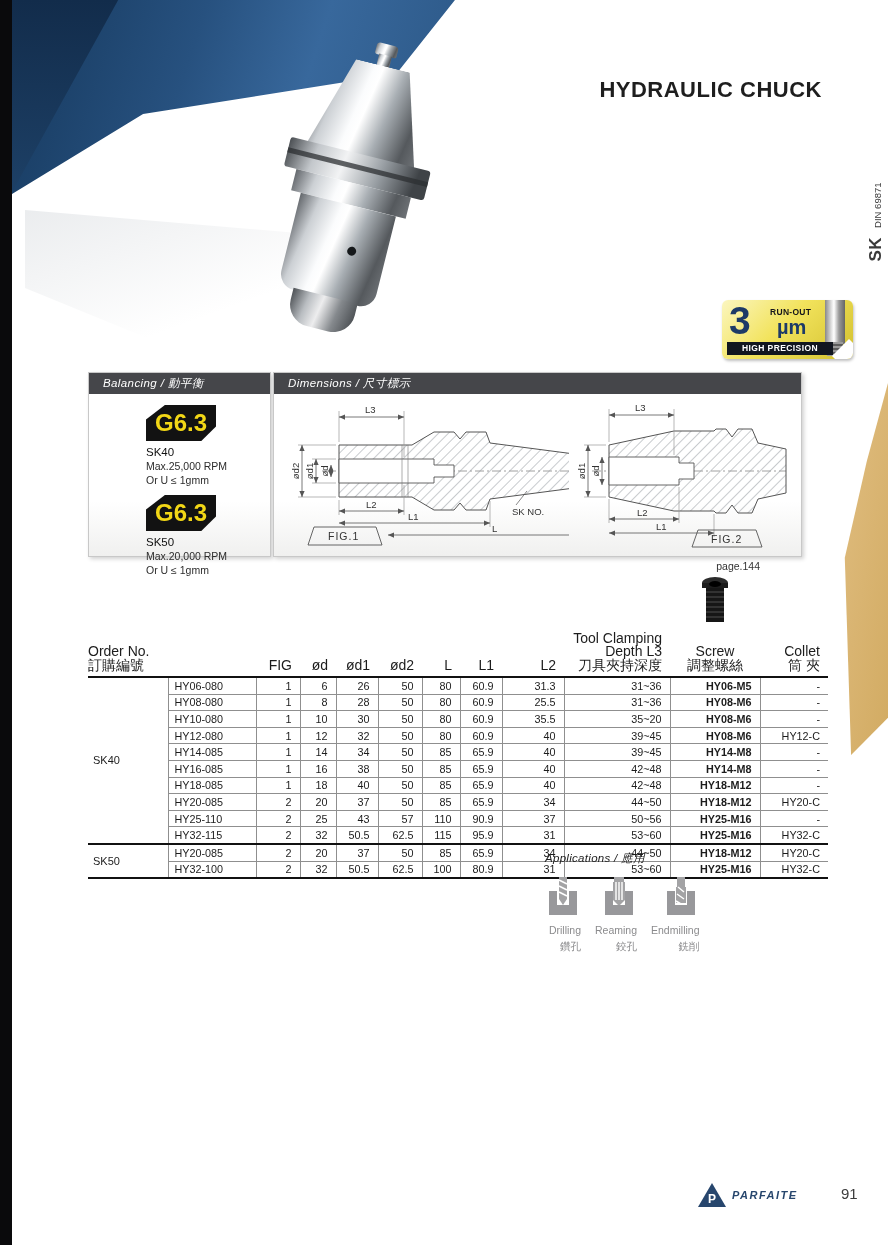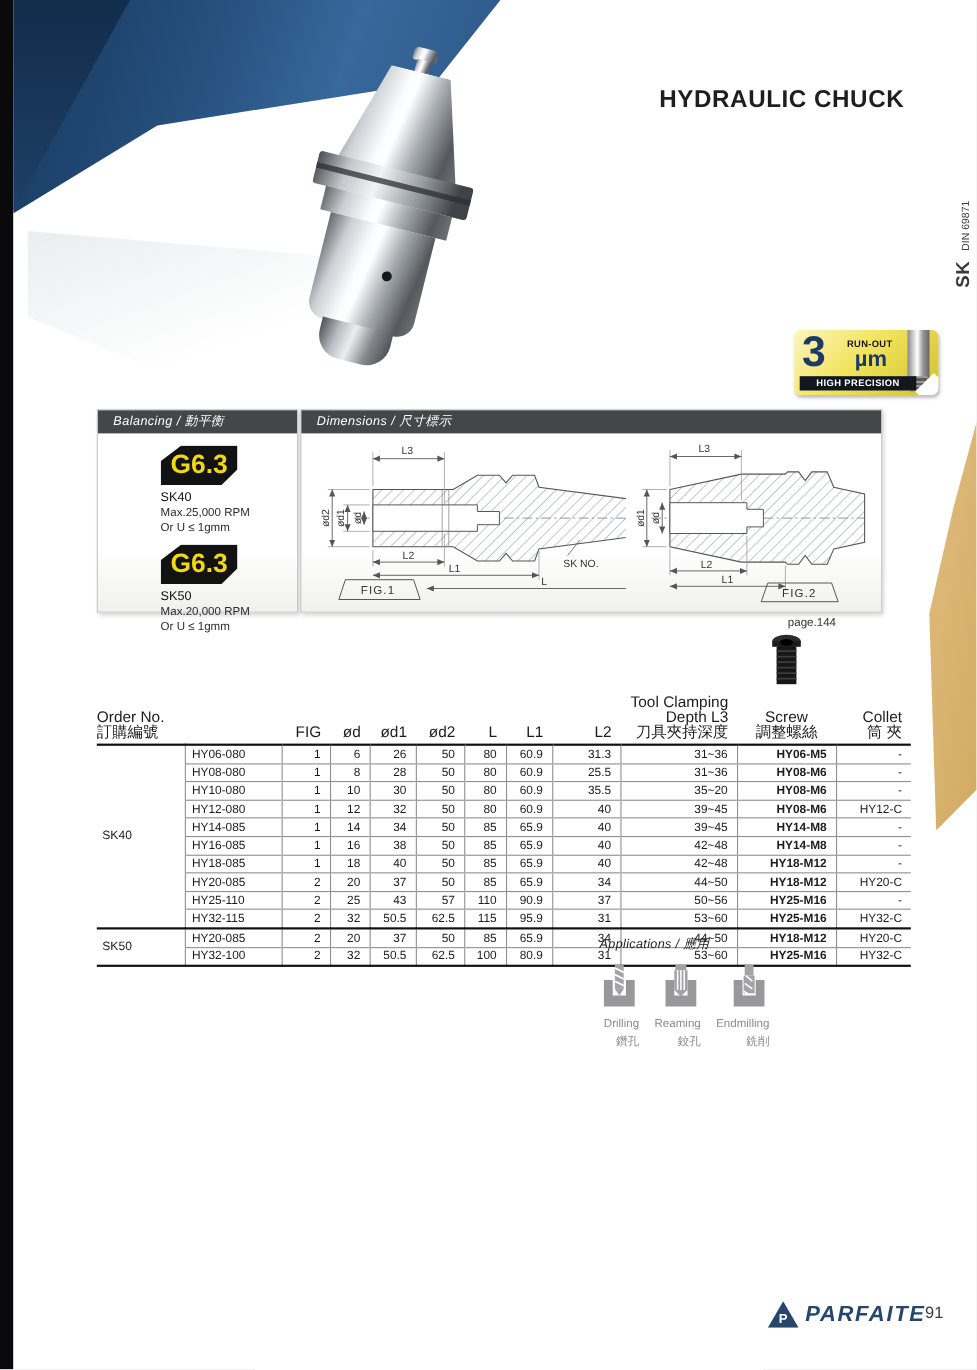--- a/index.html
+++ b/index.html
@@ -115,7 +115,7 @@
 
   
   .footer-logo{position:absolute;left:698px;top:1183px;display:flex;align-items:center;}
-  .brand{font-size:20px;font-weight:bold;font-style:italic;color:#27466d;letter-spacing:1.5px;margin-left:6px;}
+  .brand{font-size:11px;font-weight:bold;font-style:italic;color:#27466d;letter-spacing:1.5px;margin-left:6px;}
   .page-num{position:absolute;left:841px;top:1185px;font-size:15px;color:#3c3c3c;}
 </style>
 </head>

